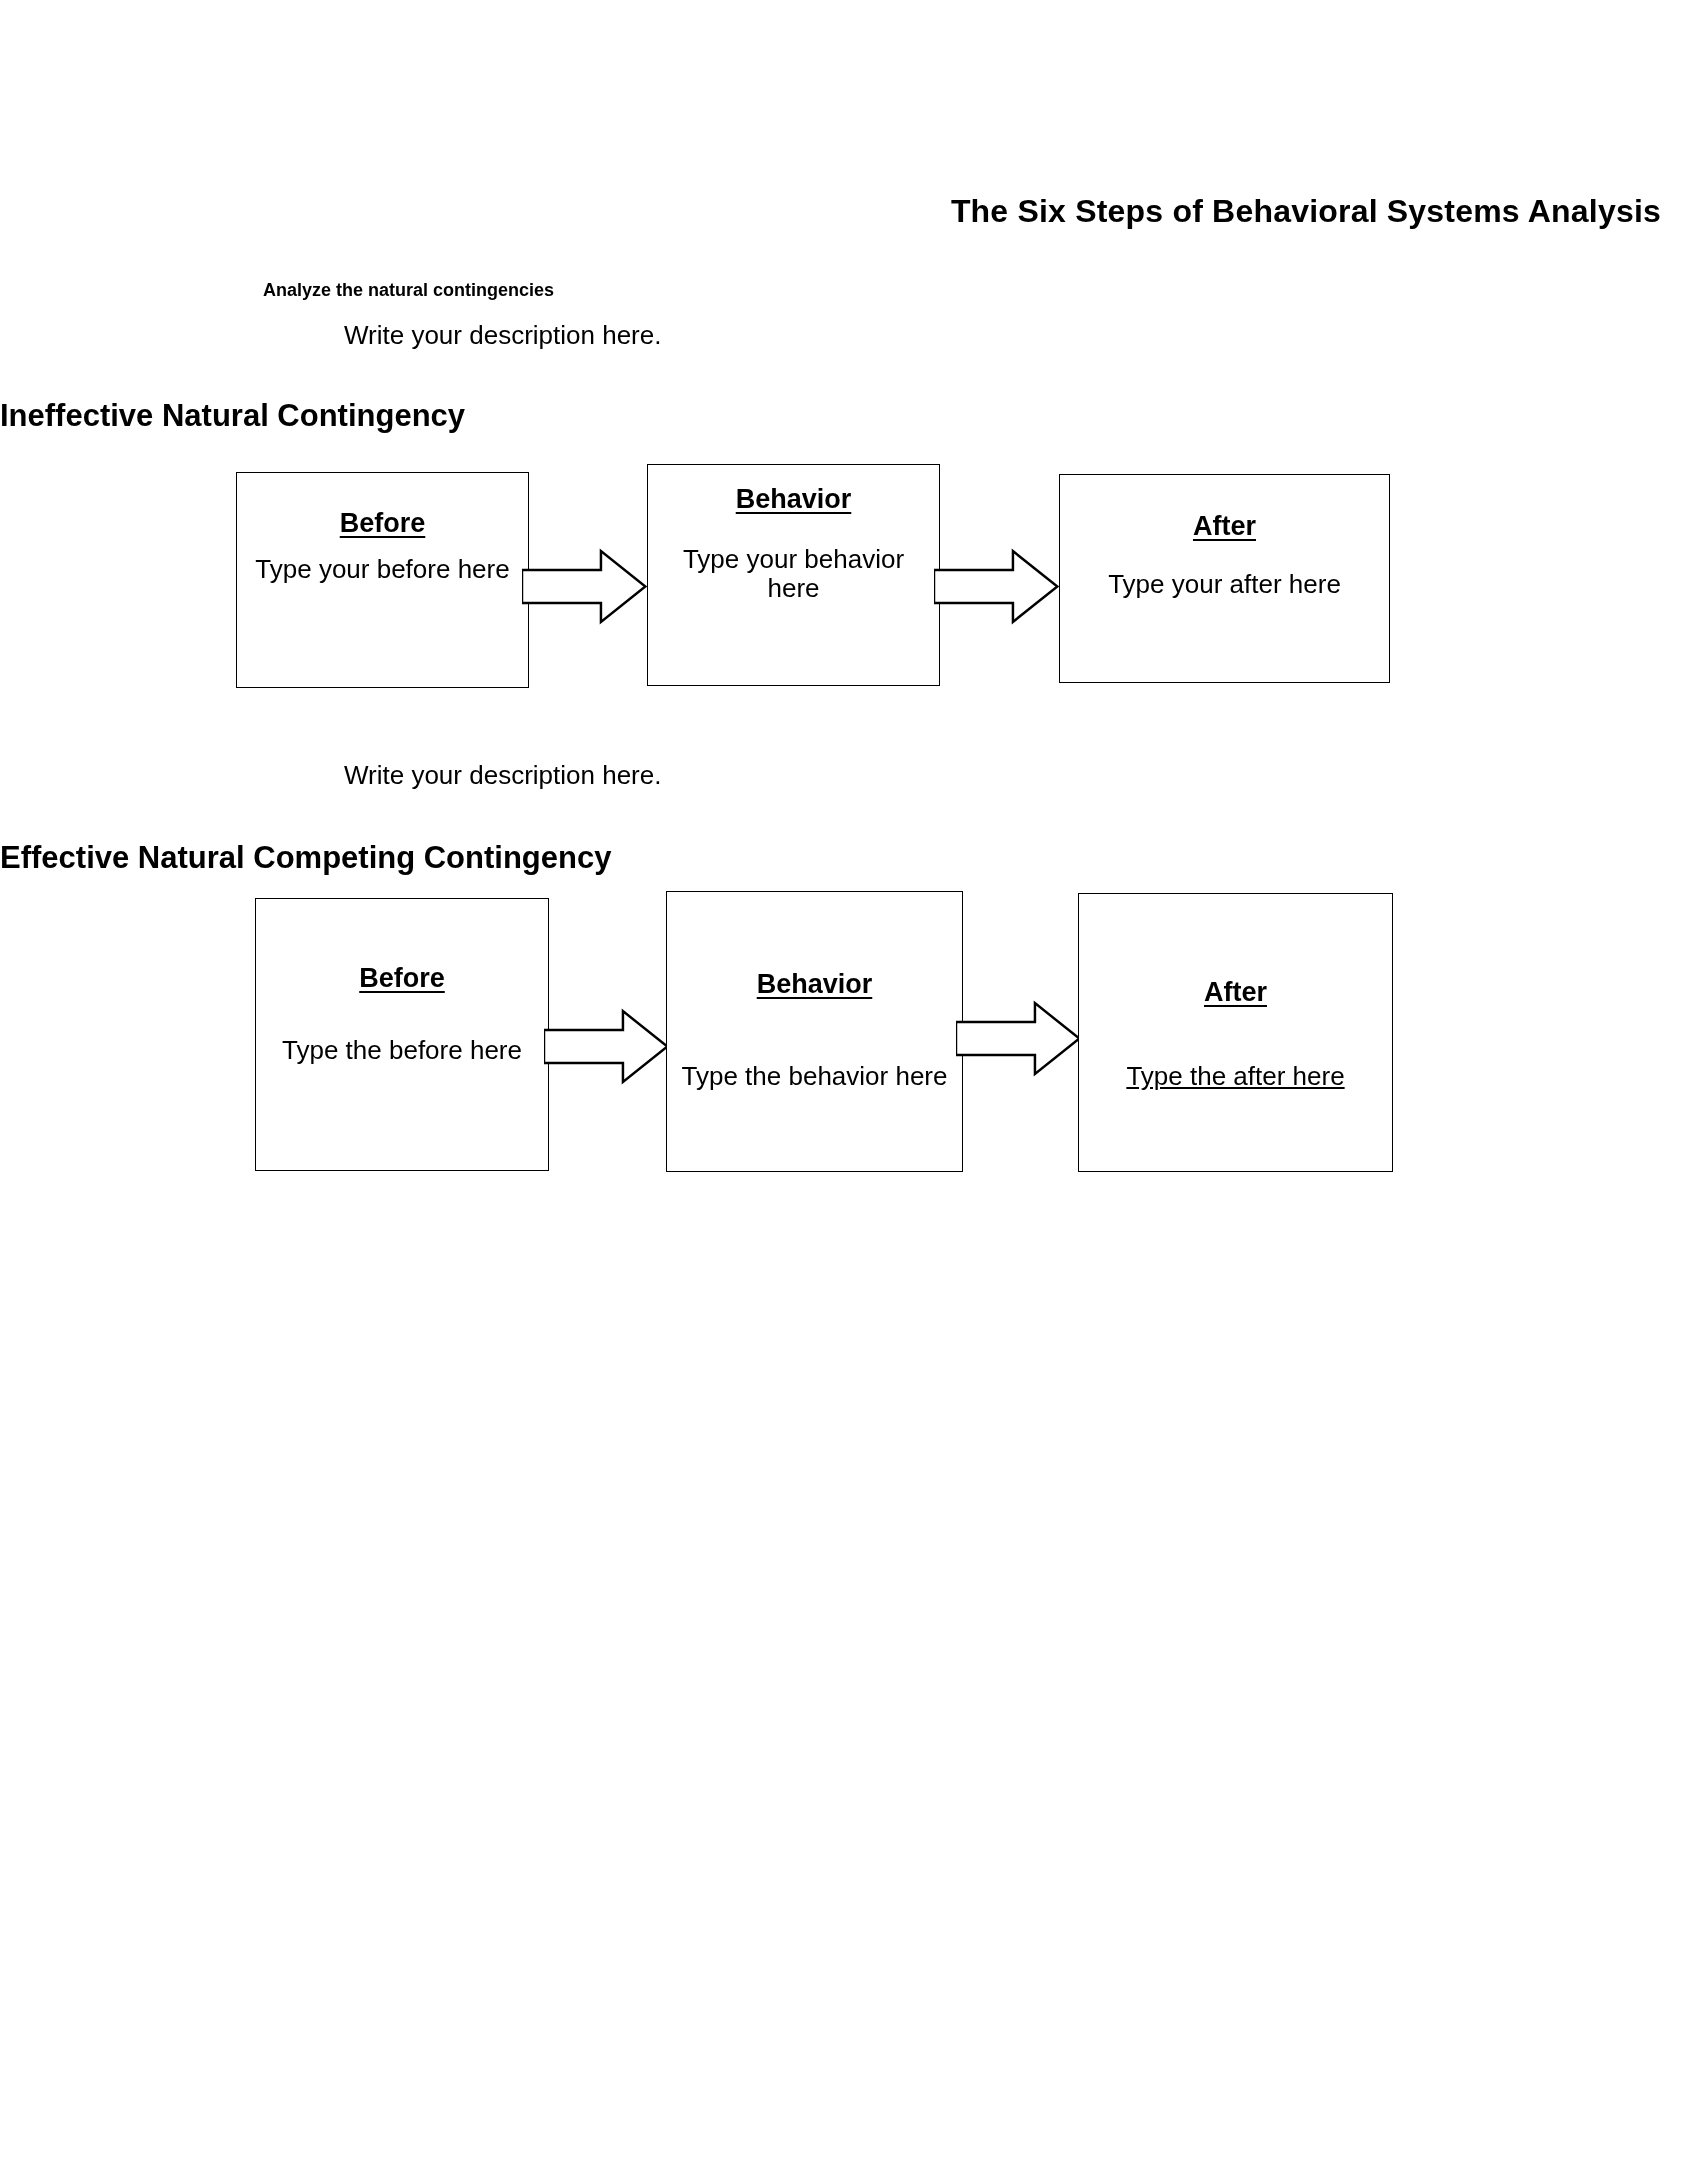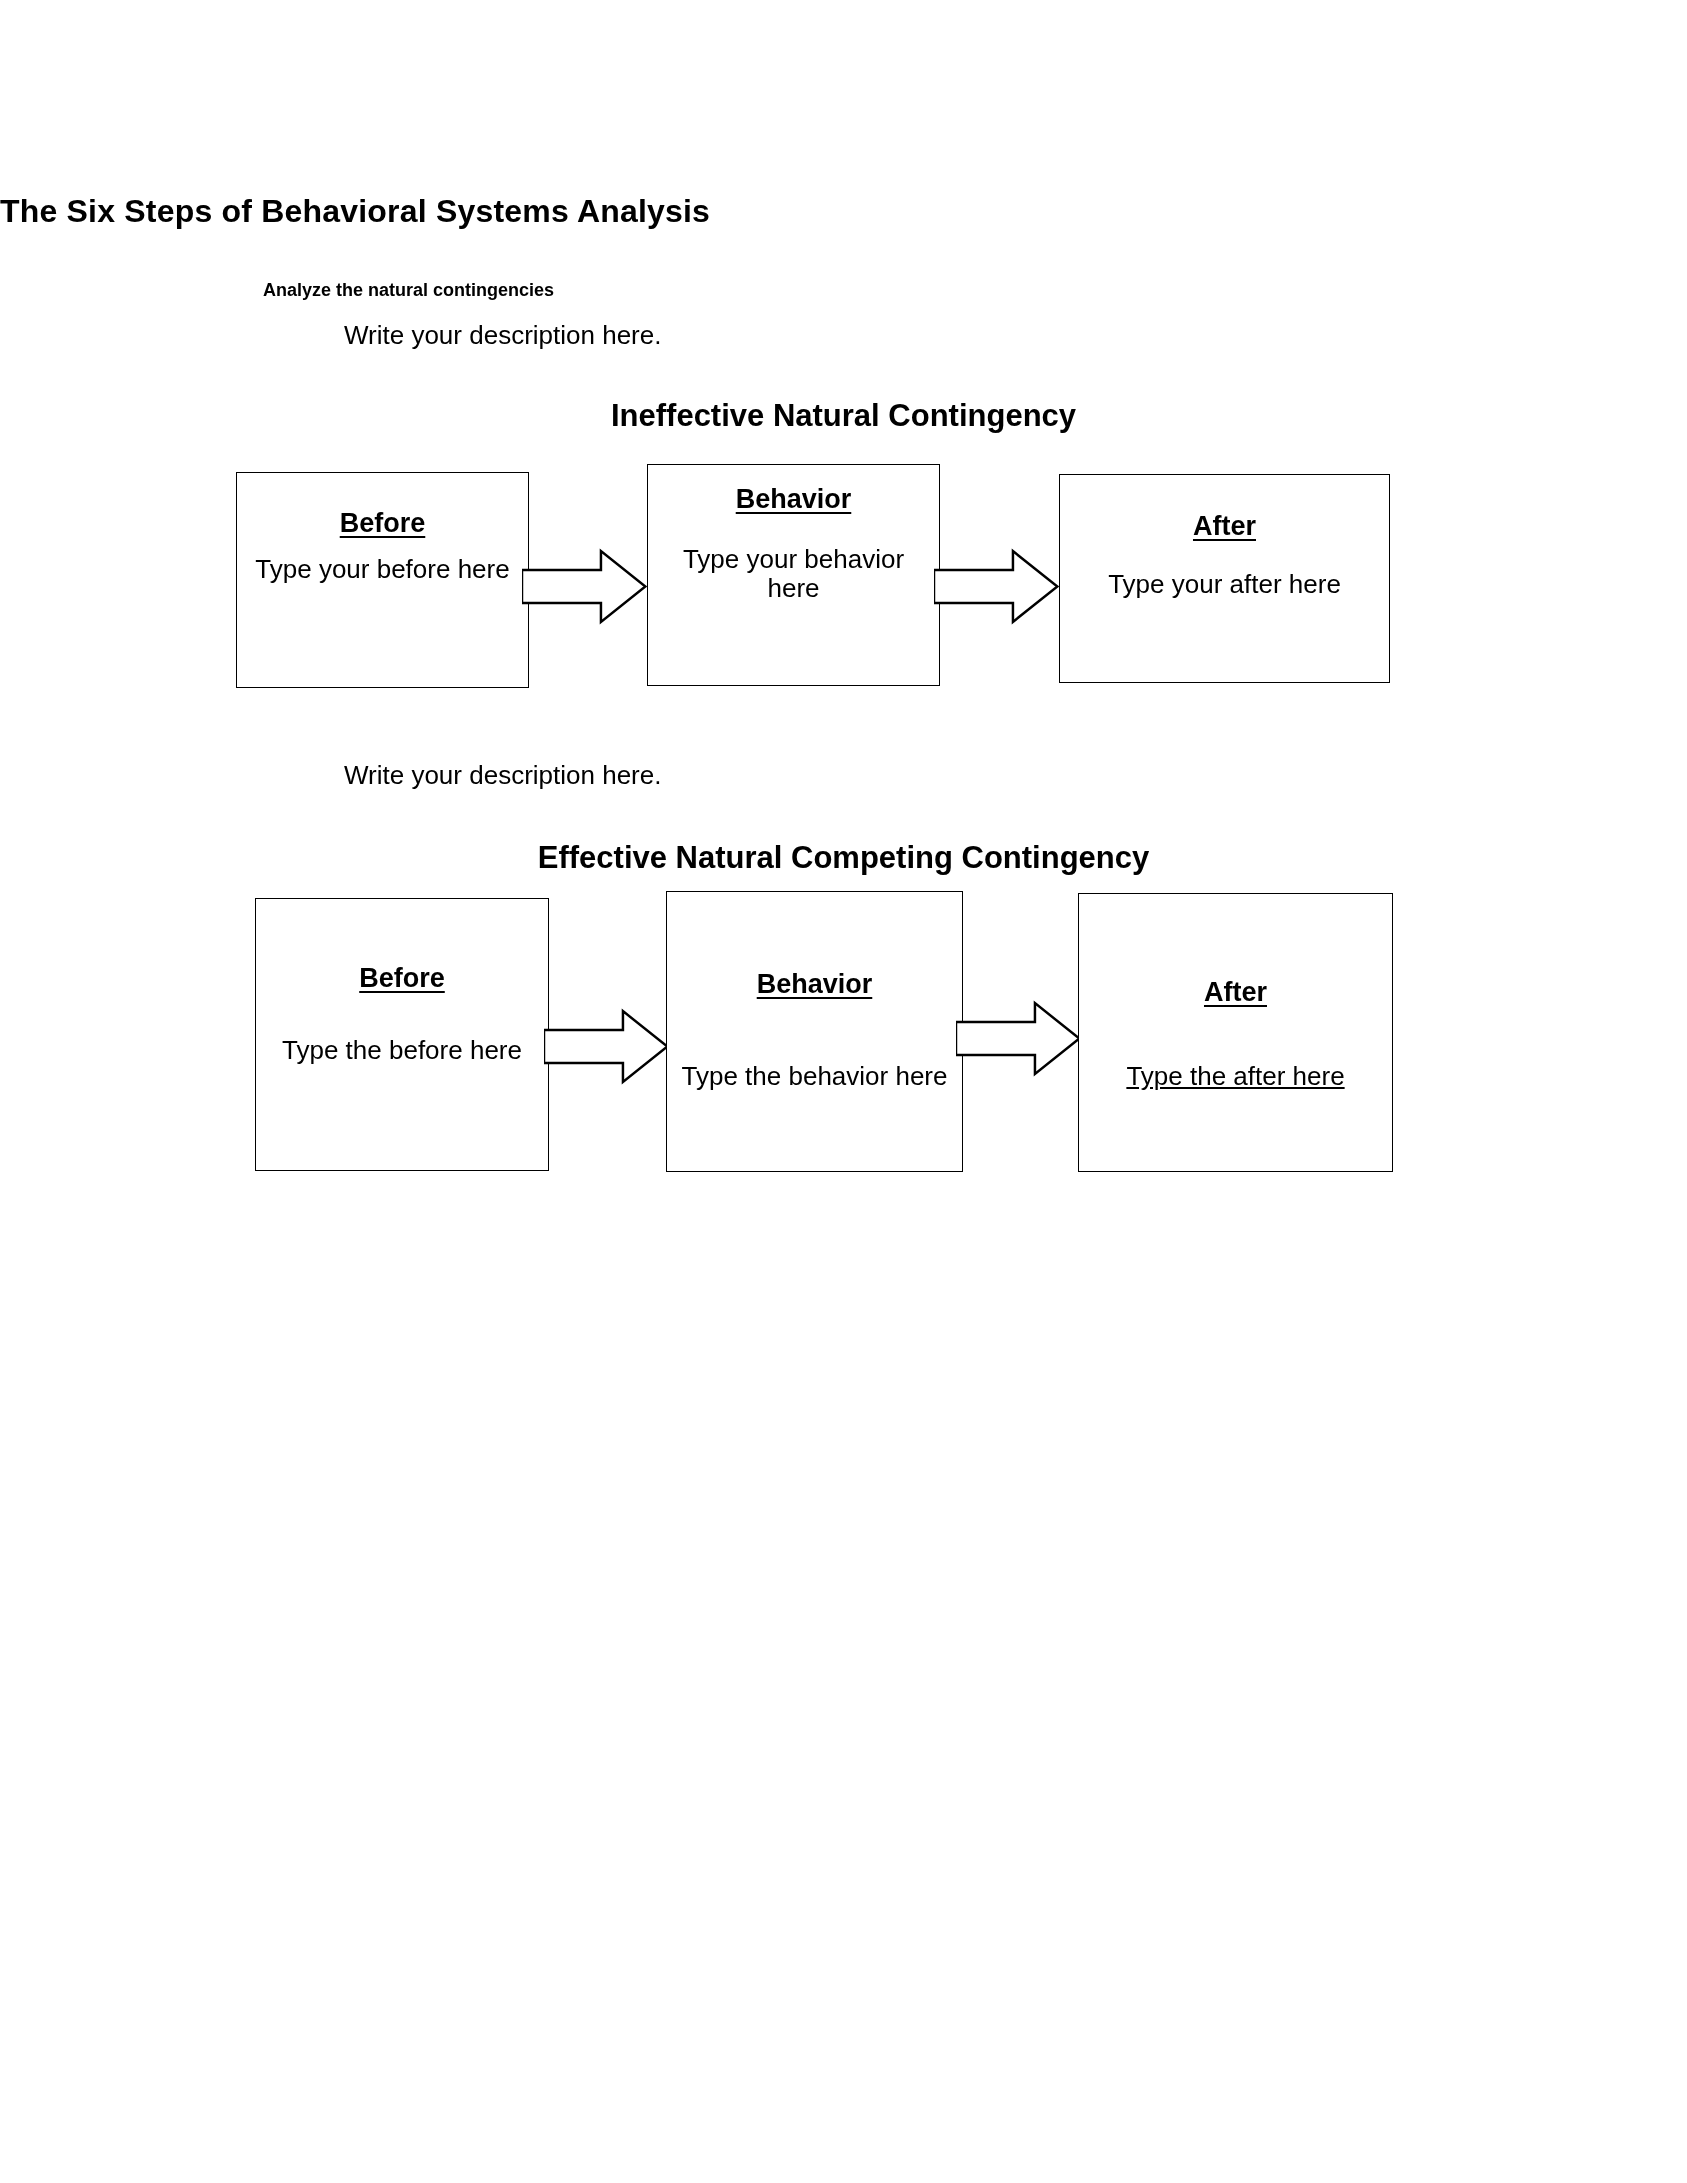--- a/index.html
+++ b/index.html
@@ -25,10 +25,11 @@
     left: 0;
     top: 193px;
     width: 1641px;
-    text-align: left;
+    text-align: right;
     font-size: 32px;
     font-weight: bold;
     letter-spacing: 0.2px;
+    padding-left: 20px;
   }
   .step-heading {
     position: absolute;

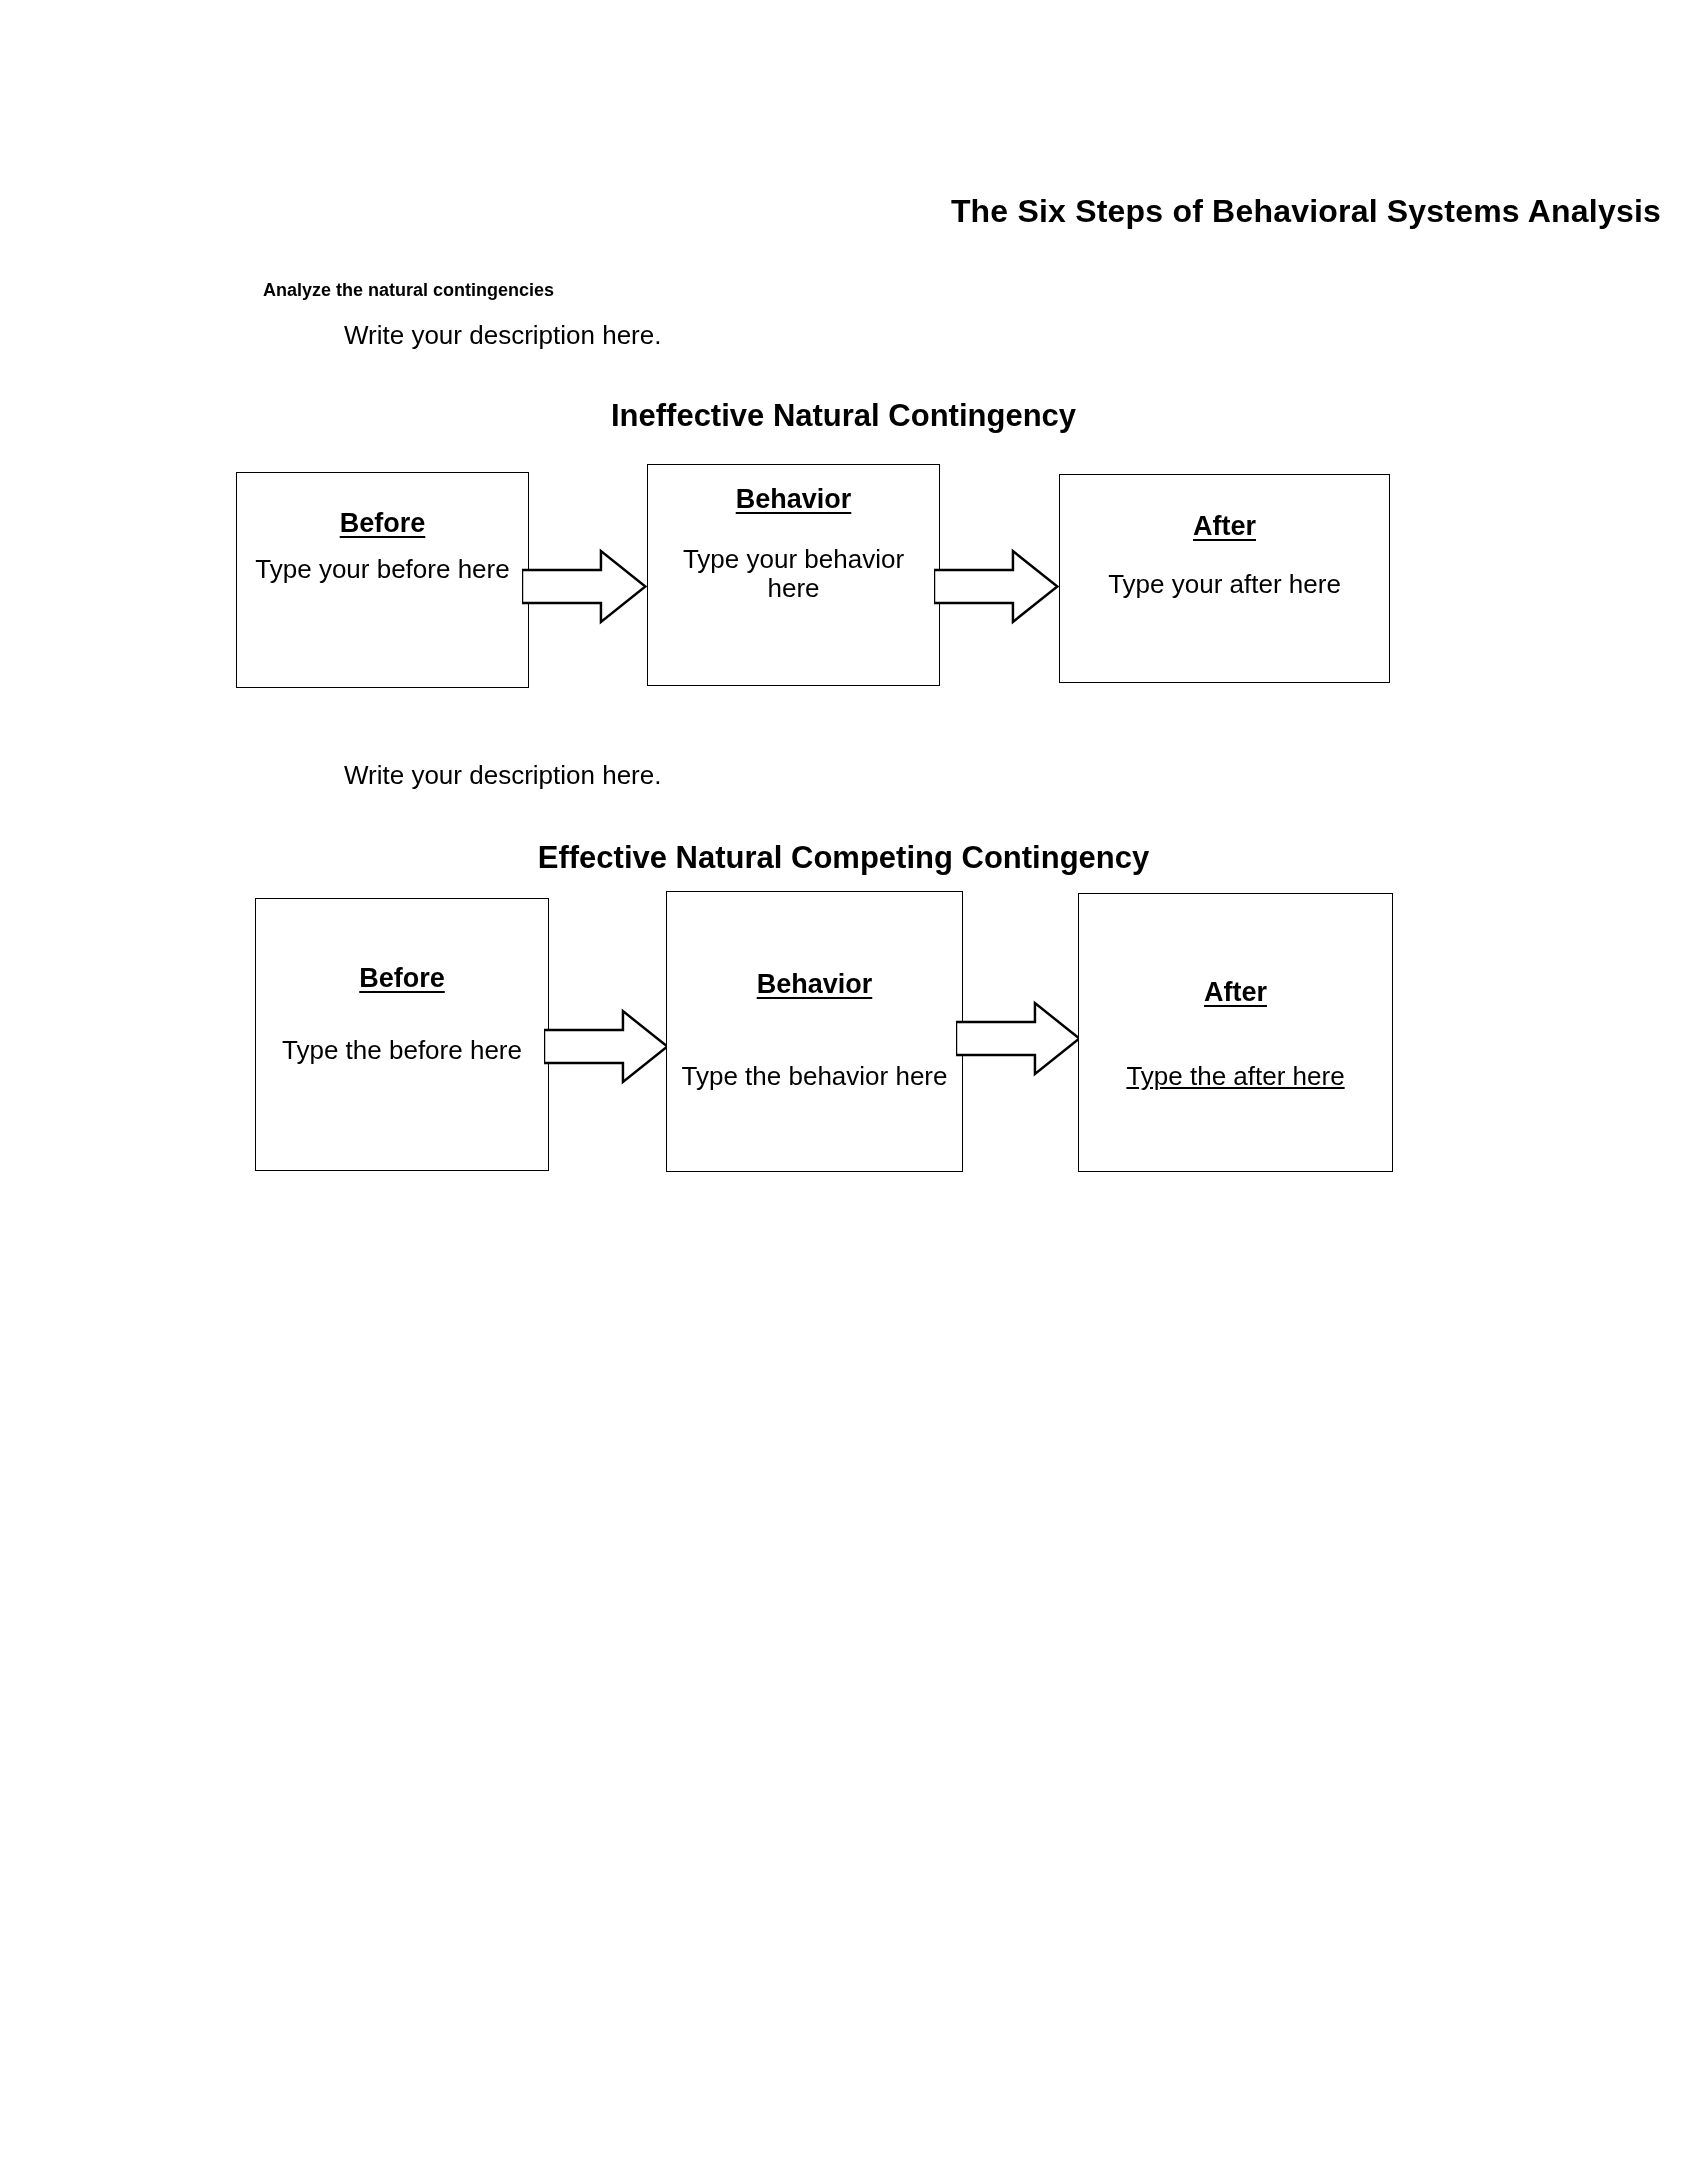--- a/index.html
+++ b/index.html
@@ -57,7 +57,7 @@
     position: absolute;
     width: 1687px;
     left: 0;
-    text-align: center;
+    text-align: left;
     font-size: 31px;
     font-weight: bold;
   }

